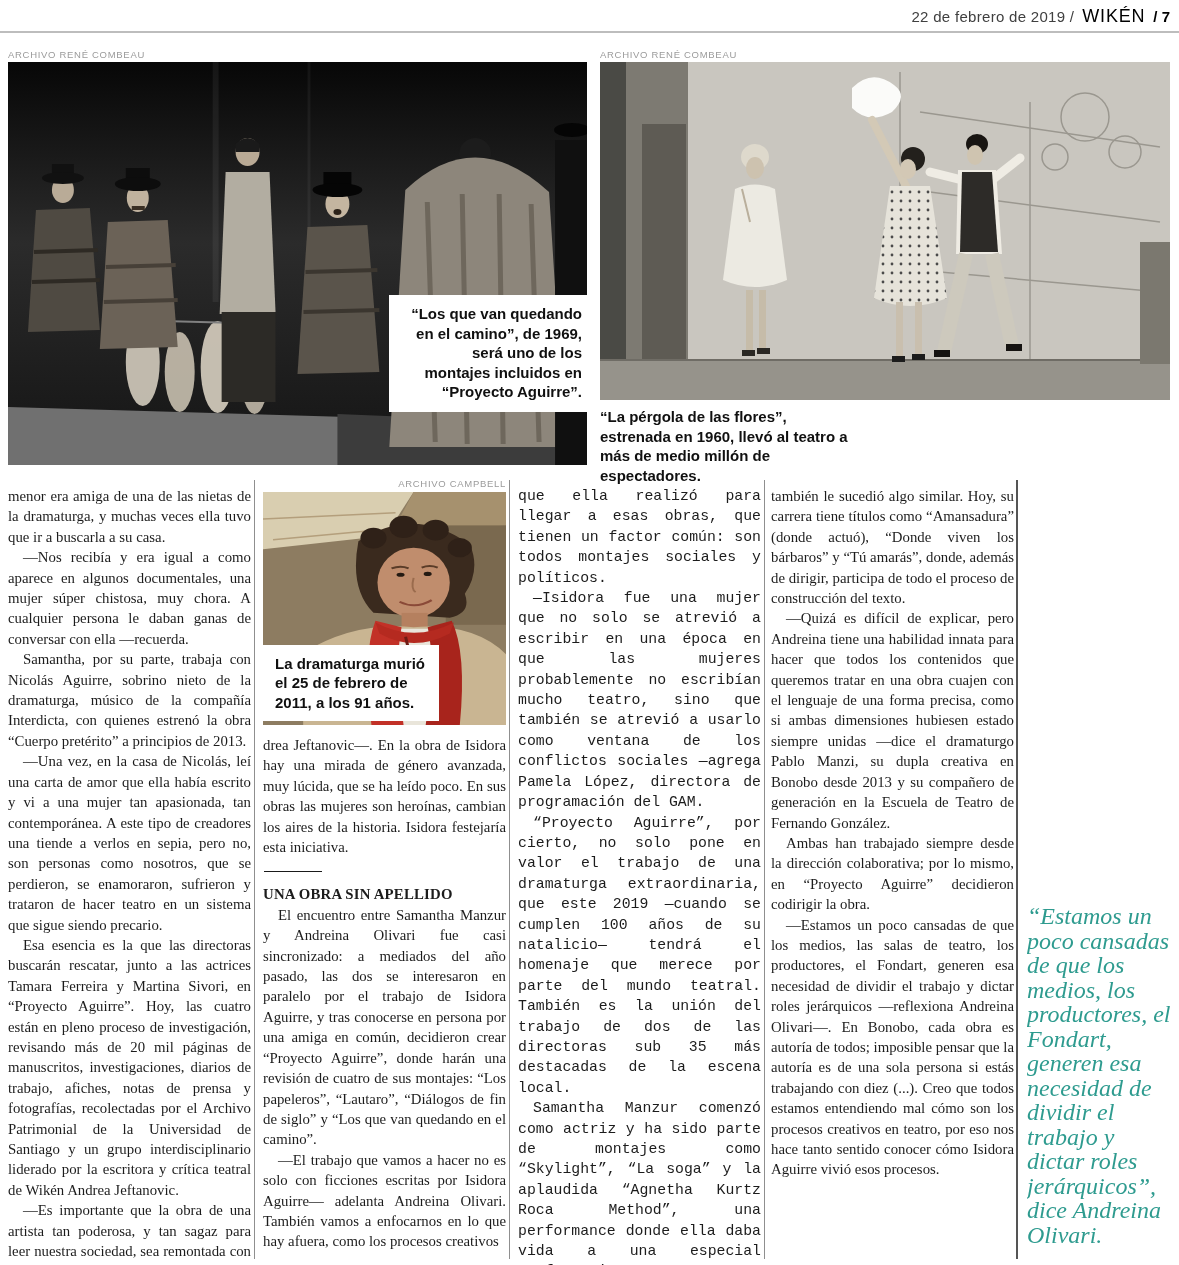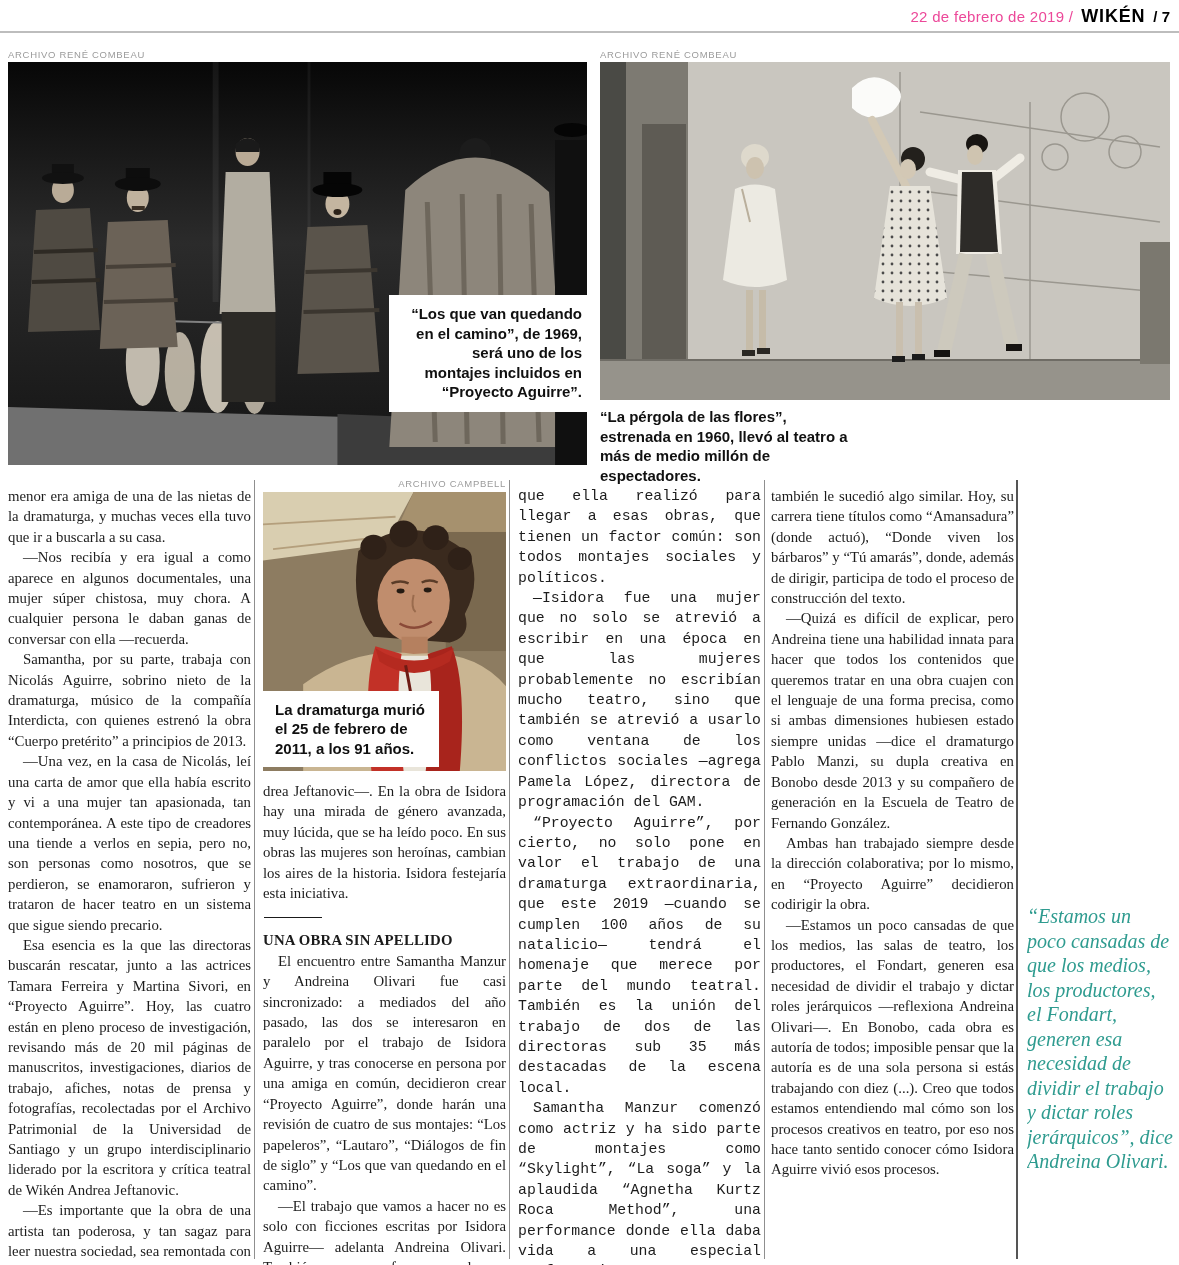--- a/index.html
+++ b/index.html
@@ -8,7 +8,7 @@
 
   
   .hdr { position:absolute; top:6px; right:9px; display:flex; align-items:baseline; gap:8px; }
-  .hdr .date { font:15px "Liberation Sans", sans-serif; color:#ec4899; letter-spacing:.3px; }
+  .hdr .date { font:15px "Liberation Sans", sans-serif; color:#404040; letter-spacing:.3px; }
   .hdr .brand { font-family:"Liberation Sans", sans-serif; font-weight:700; font-size:18px; color:#000; letter-spacing:.8px; }
   .hdr .pg { font-family:"Liberation Sans", sans-serif; font-weight:700; font-size:15px; color:#000; }
   .hdr-rule { position:absolute; top:31px; left:0; width:1179px; height:2px; background:#bdbdbd; }

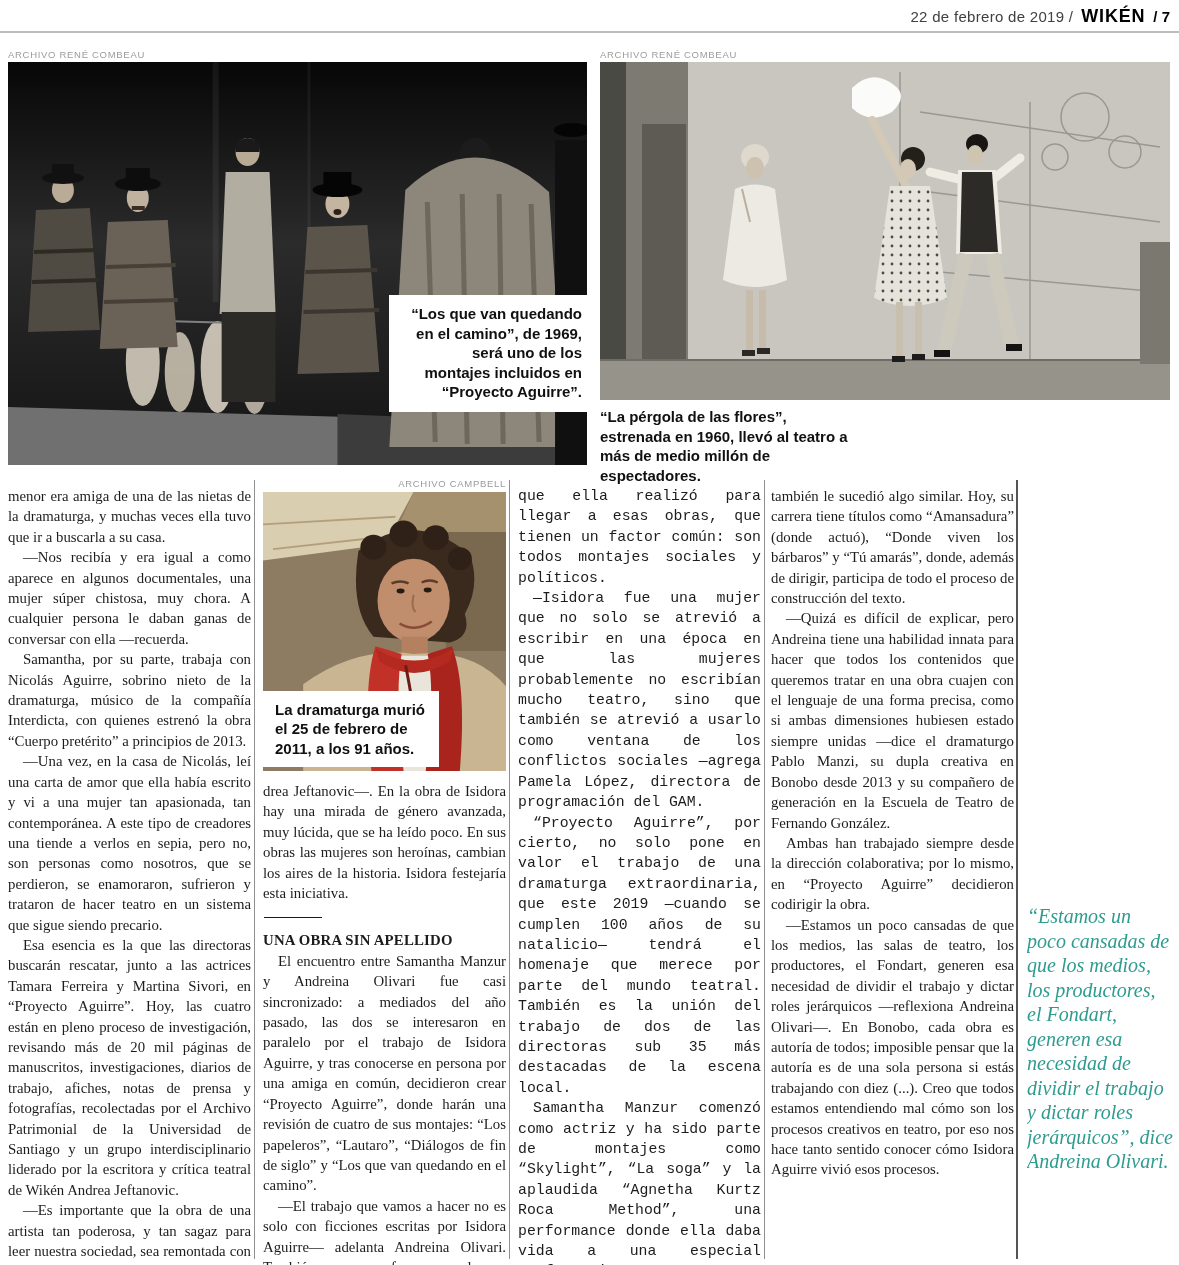--- a/index.html
+++ b/index.html
@@ -9,7 +9,7 @@
   
   .hdr { position:absolute; top:6px; right:9px; display:flex; align-items:baseline; gap:8px; }
   .hdr .date { font:15px "Liberation Sans", sans-serif; color:#404040; letter-spacing:.3px; }
-  .hdr .brand { font-family:"Liberation Sans", sans-serif; font-weight:700; font-size:18px; color:#000; letter-spacing:.8px; }
+  .hdr .brand { font-family:"Liberation Sans", sans-serif; font-weight:400; font-size:18px; color:#000; letter-spacing:.8px; }
   .hdr .pg { font-family:"Liberation Sans", sans-serif; font-weight:700; font-size:15px; color:#000; }
   .hdr-rule { position:absolute; top:31px; left:0; width:1179px; height:2px; background:#bdbdbd; }
 

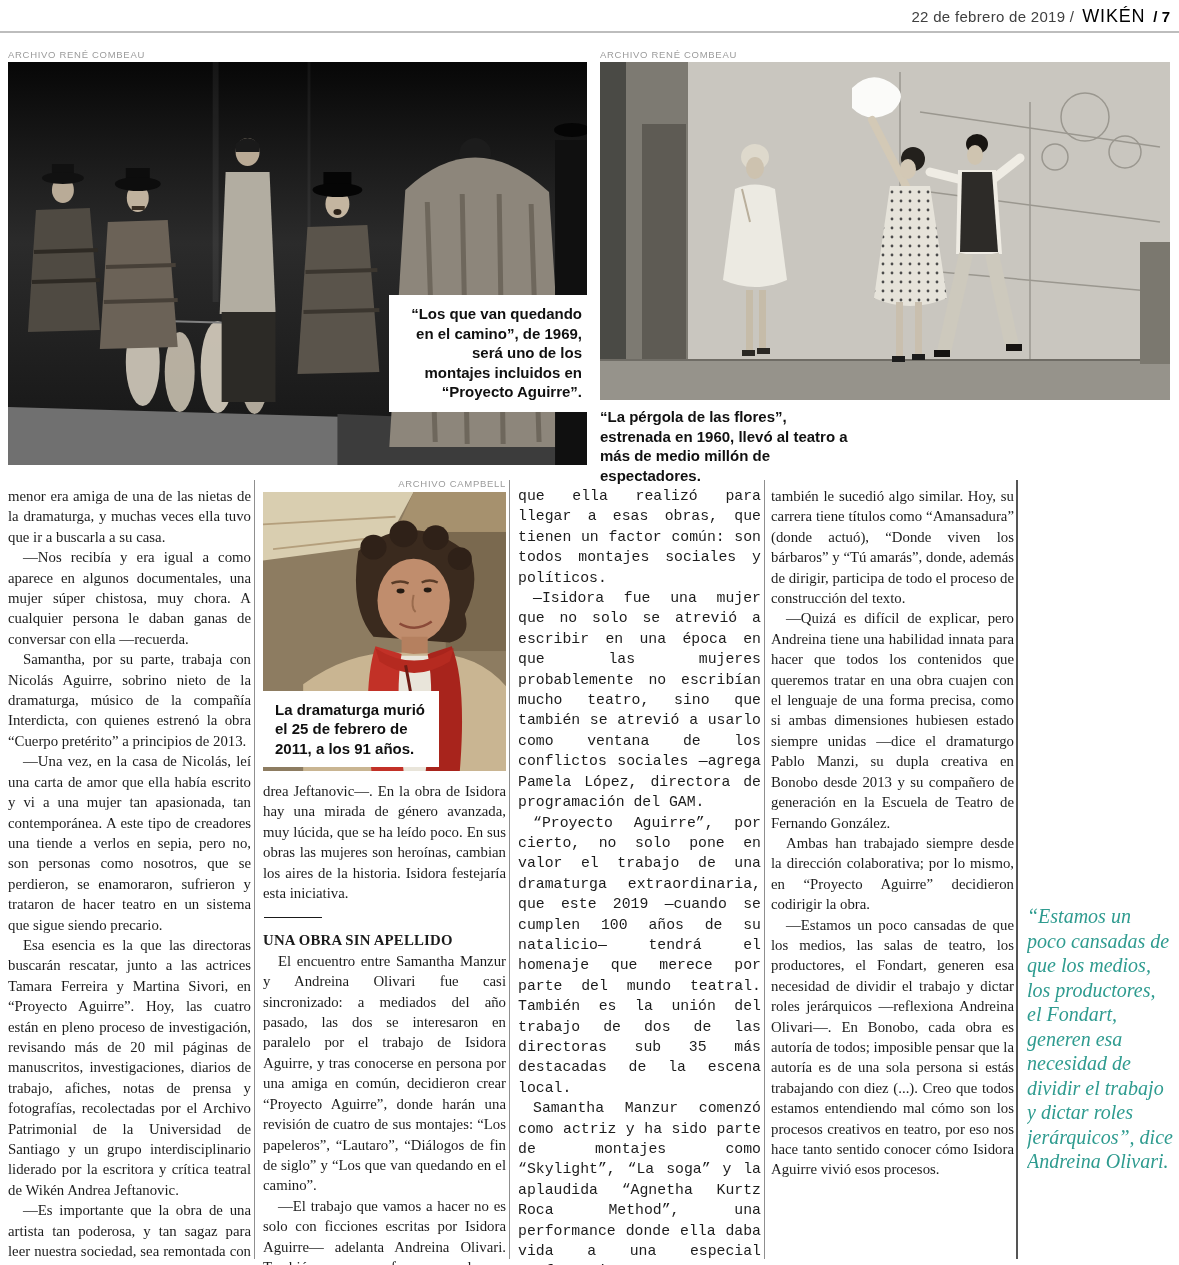--- a/index.html
+++ b/index.html
@@ -39,7 +39,7 @@
   
   .col2-credit { font:9.5px "Liberation Sans", sans-serif; color:#9b9b9b; letter-spacing:.7px;
                  text-align:right; height:12px; margin-bottom:2px; }
-  .portrait-wrap { position:relative; width:243px; height:279px; overflow:hidden; background:#8d7c61;text-decoration:underline; }
+  .portrait-wrap { position:relative; width:243px; height:233px; overflow:hidden; background:#8d7c61;text-decoration:underline; }
   .portrait-wrap svg { display:block; width:100%; height:100%; }
   .col2-text { margin-top:10px; }
 

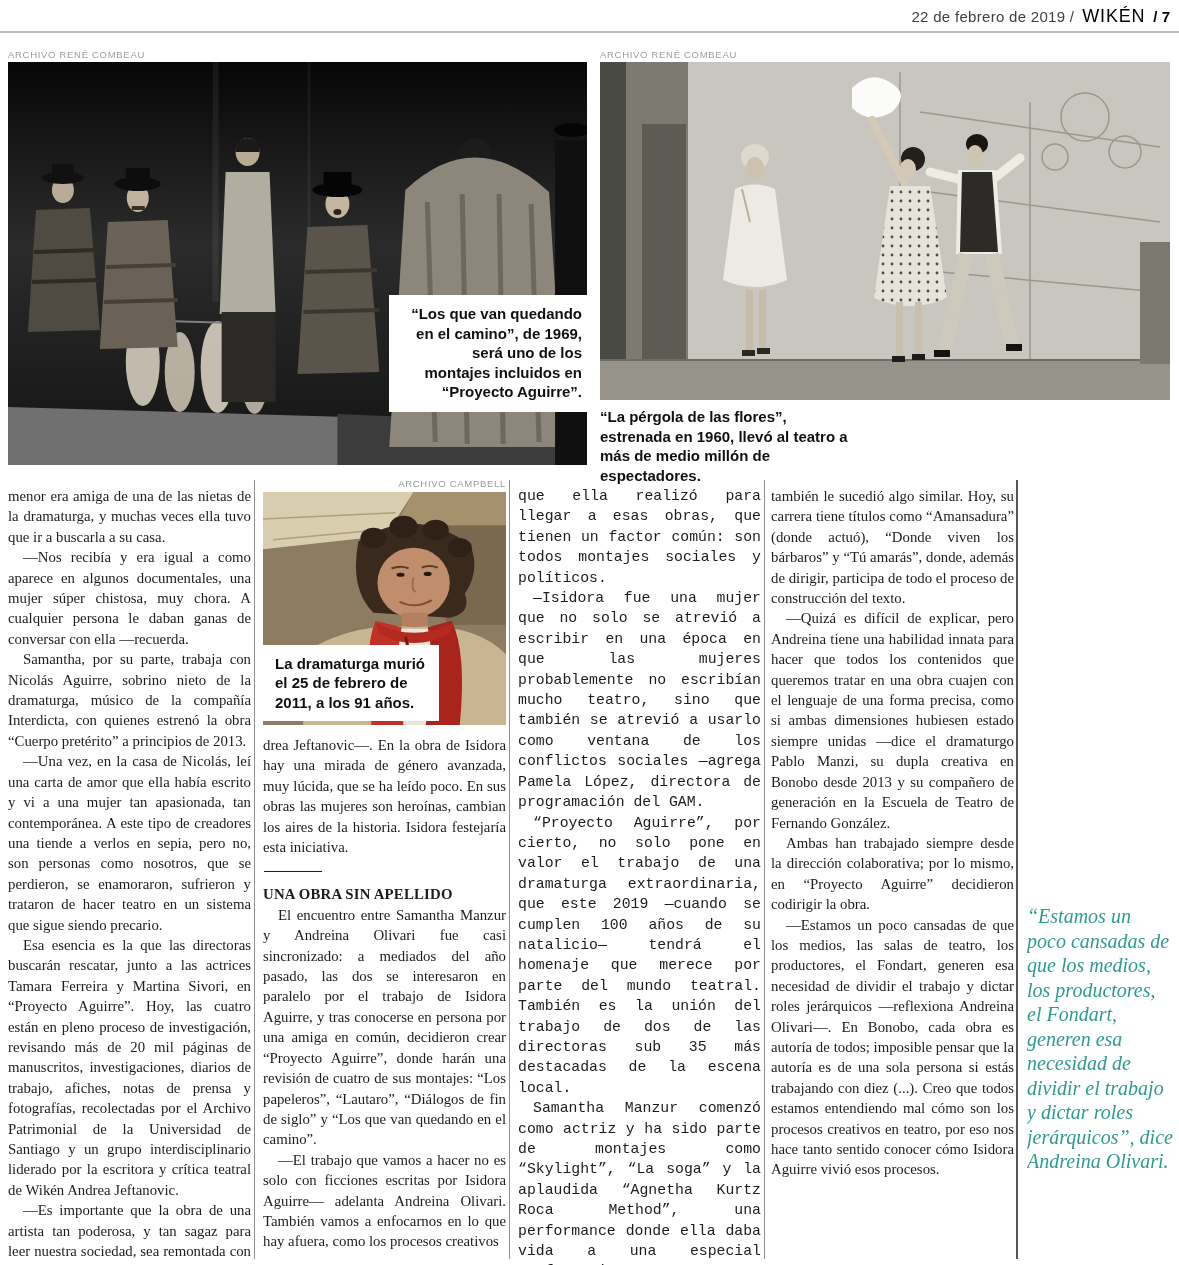--- a/index.html
+++ b/index.html
@@ -48,7 +48,7 @@
 
   
   .pullquote { position:absolute; left:1027px; top:486px; width:147px; height:779px; overflow:hidden; }
-  .pullquote .q { margin-top:418px; font-style:italic; font-size:20px; line-height:24.5px; color:#2E9B8F; }
+  .pullquote .q { margin-top:418px; font-style:italic; font-size:24px; line-height:24.5px; color:#2E9B8F; }
 </style>
 </head>
 <body>

